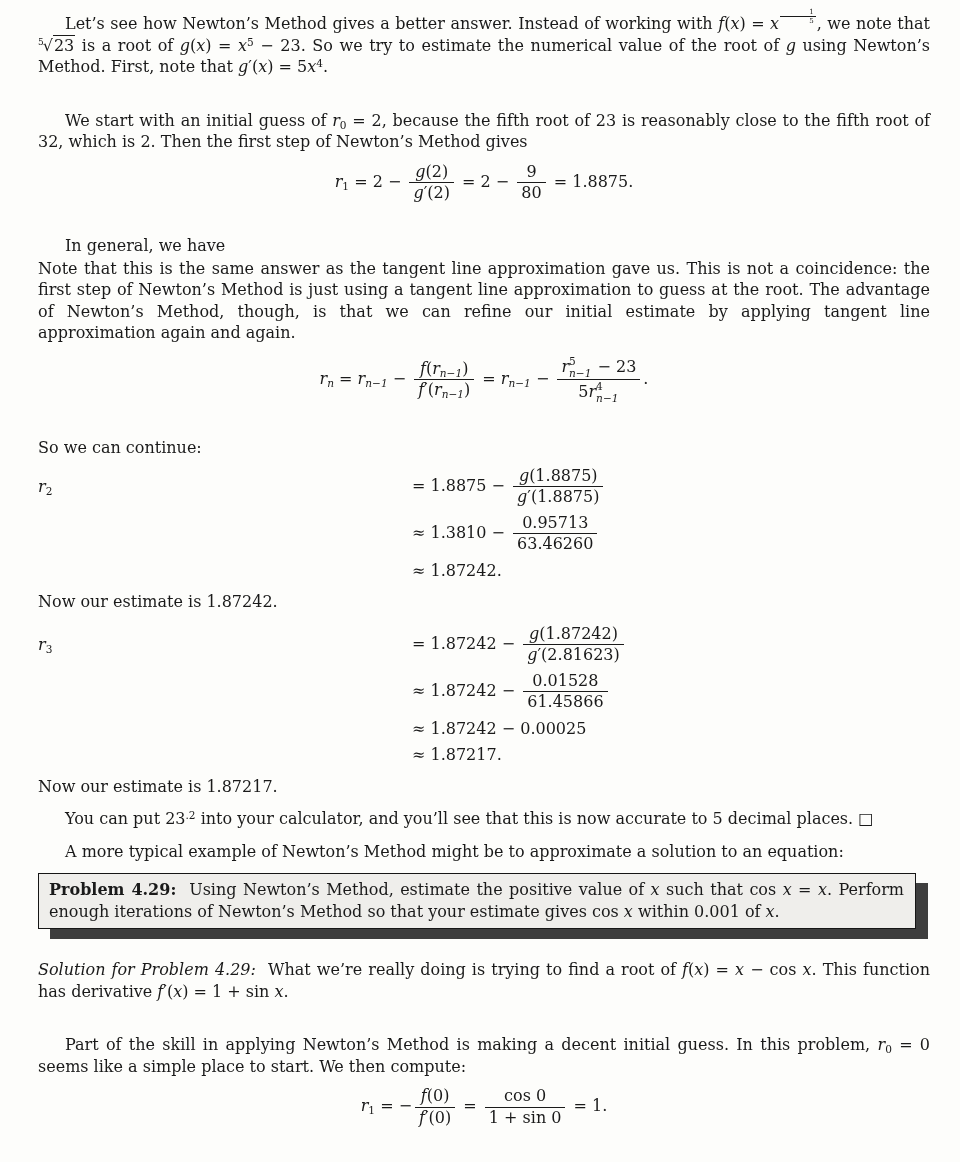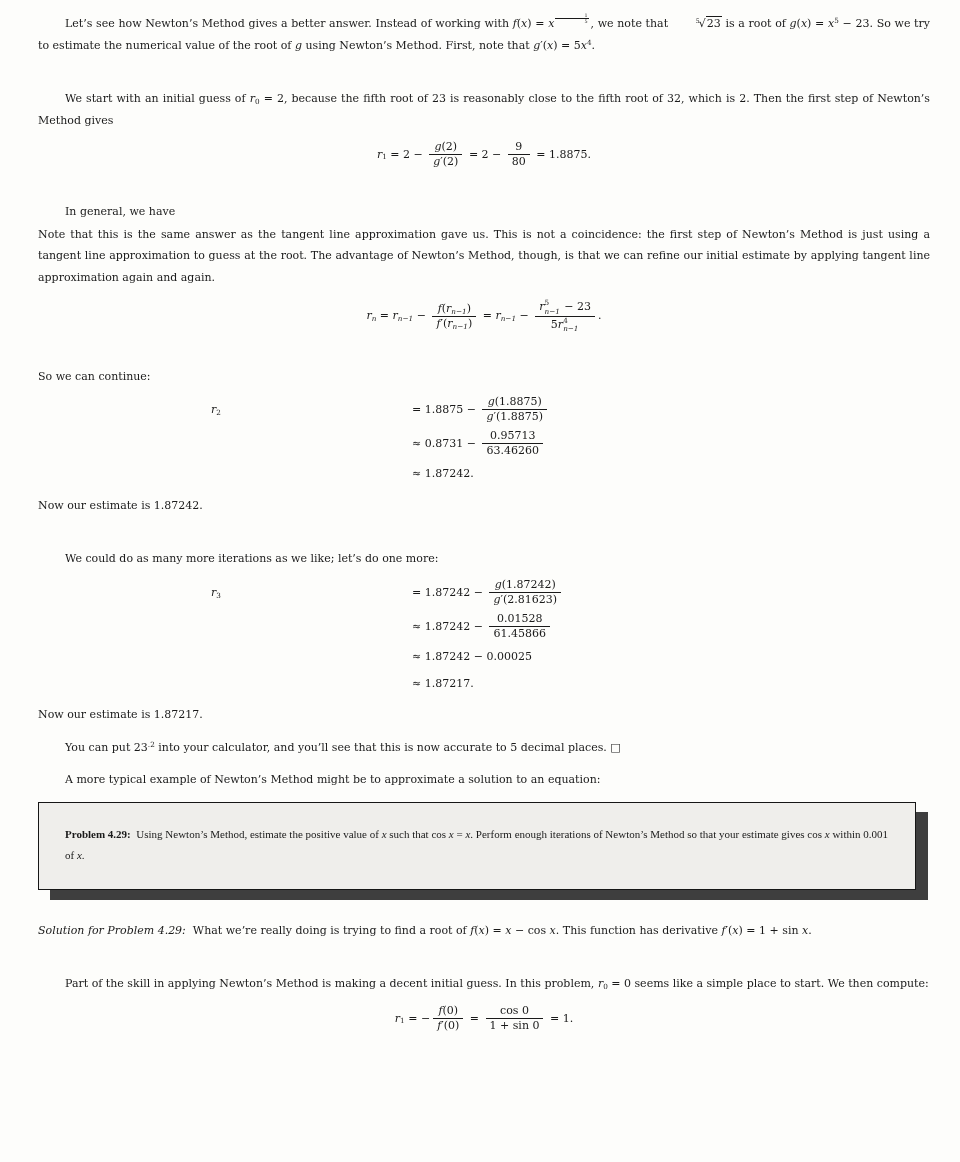--- a/index.html
+++ b/index.html
@@ -16,7 +16,7 @@
     background:var(--page-bg);
     color:var(--text);
     font-family:"DejaVu Serif","Liberation Serif",serif;
-    font-size:11px;line-height:21.5px;
+    font-size:16px;line-height:21.5px;
   }
   .para{margin:0 0 11px 0;text-align:justify;}
   .tight{margin-bottom:1px;margin-top:32px;}

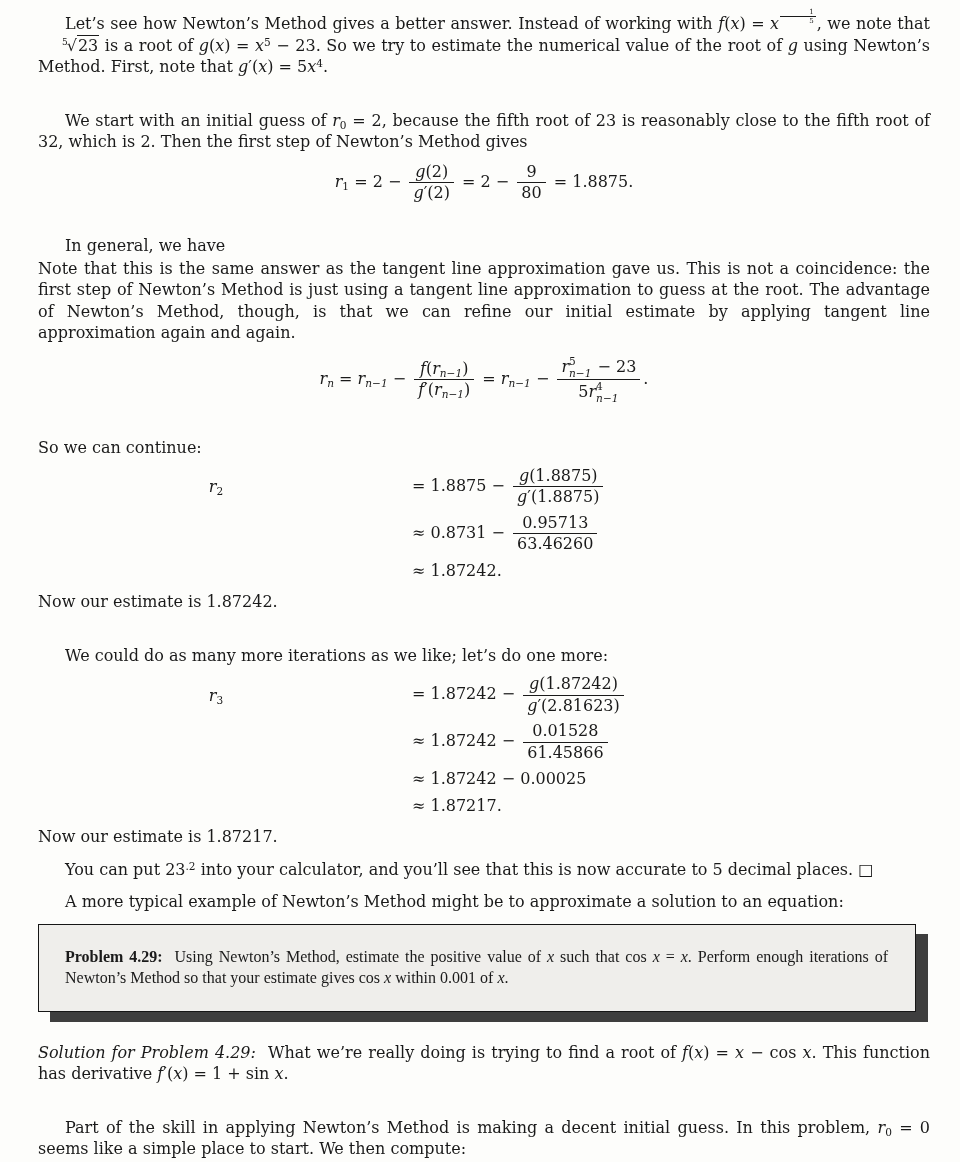--- a/index.html
+++ b/index.html
@@ -36,7 +36,7 @@
   .ss{display:inline-flex;flex-direction:column;justify-content:center;vertical-align:middle;font-size:66%;line-height:1.15;text-align:left;margin-right:1px;}
   .ss-sup,.ss-sub{display:block;}
   
-  .root{white-space:nowrap;margin-left:24px;}
+  .root{white-space:nowrap;}
   .root-idx{font-size:56%;vertical-align:0.62em;line-height:0;margin-right:-1px;}
   .root-arg{border-top:1.3px solid var(--text);padding:0 1px;}
   

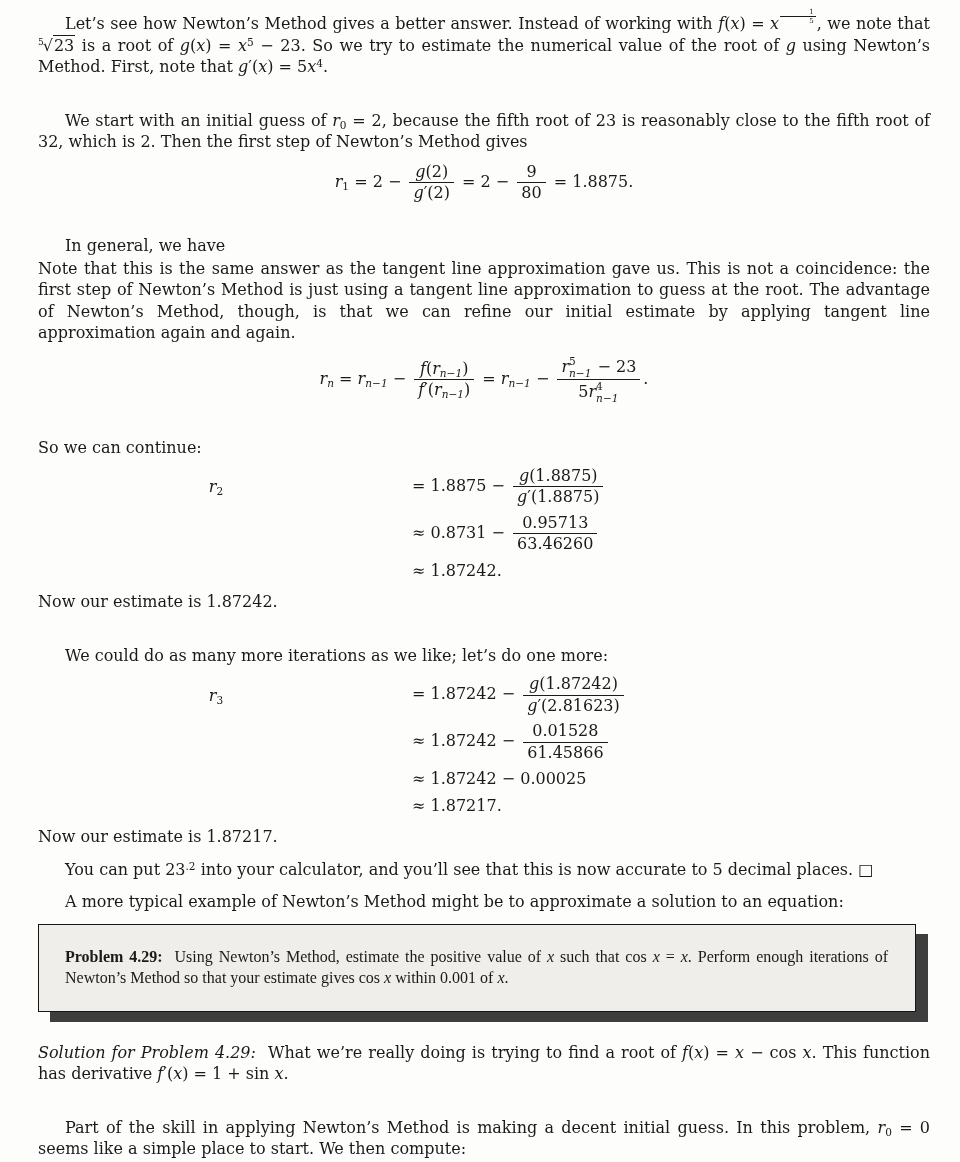--- a/index.html
+++ b/index.html
@@ -44,7 +44,7 @@
   
   .eqalign{margin:8px 0 10px 0;}
   .eqrow{display:flex;align-items:center;margin:5px 0;}
-  .lhs{width:356px;text-align:center;white-space:nowrap;}
+  .lhs{width:356px;text-align:left;white-space:nowrap;}
   .rhs{flex:1;text-align:left;white-space:nowrap;margin-left:18px;}
   
   .problem-box{

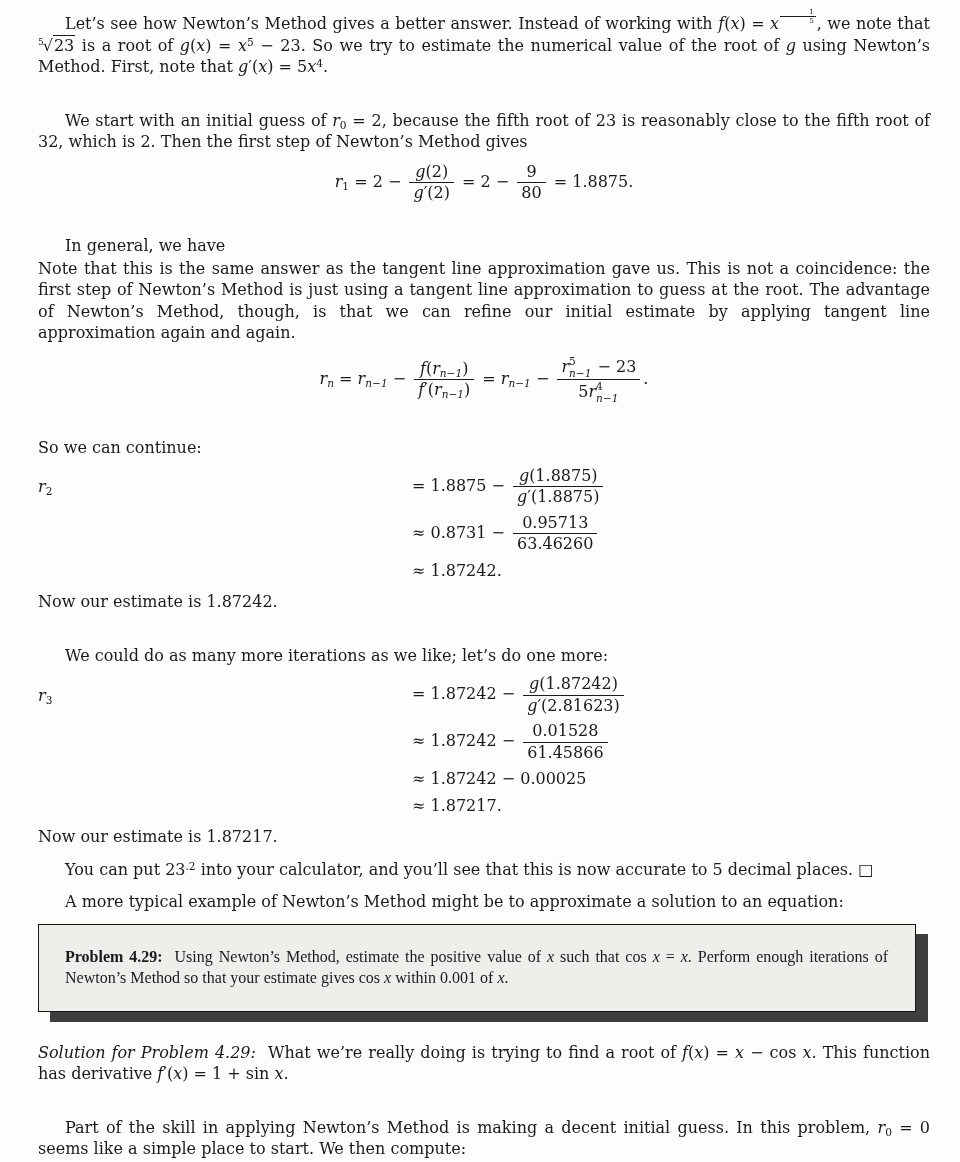--- a/index.html
+++ b/index.html
@@ -88,7 +88,7 @@
     </div>
     <div class="eqrow">
       <span class="lhs"></span>
-      <span class="rhs"><span>≈ 0.8731 − </span><span class="frac"><span class="fnum"><span>0.95713</span></span><span class="fden"><span>63.46260</span></span></span></span>
+      <span class="rhs"><span>≈ 1.3810 − </span><span class="frac"><span class="fnum"><span>0.95713</span></span><span class="fden"><span>63.46260</span></span></span></span>
     </div>
     <div class="eqrow">
       <span class="lhs"></span>

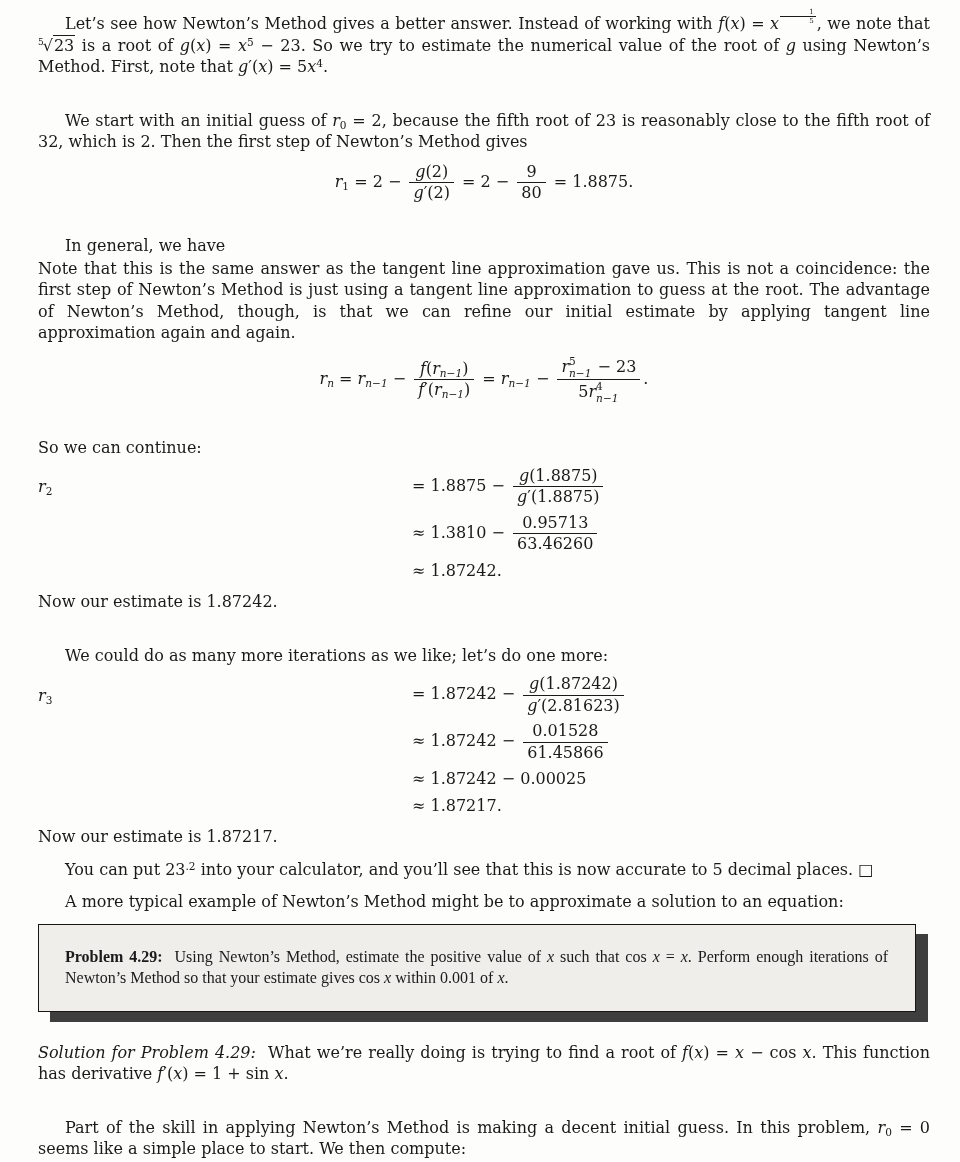--- a/index.html
+++ b/index.html
@@ -98,7 +98,6 @@
 
   <p class="para"><span>Now our estimate is 1.87242.</span></p>
 
-  <p class="para indent tight"><span>We could do as many more iterations as we like; let’s do one more:</span></p>
 
   <div class="eqalign">
     <div class="eqrow">

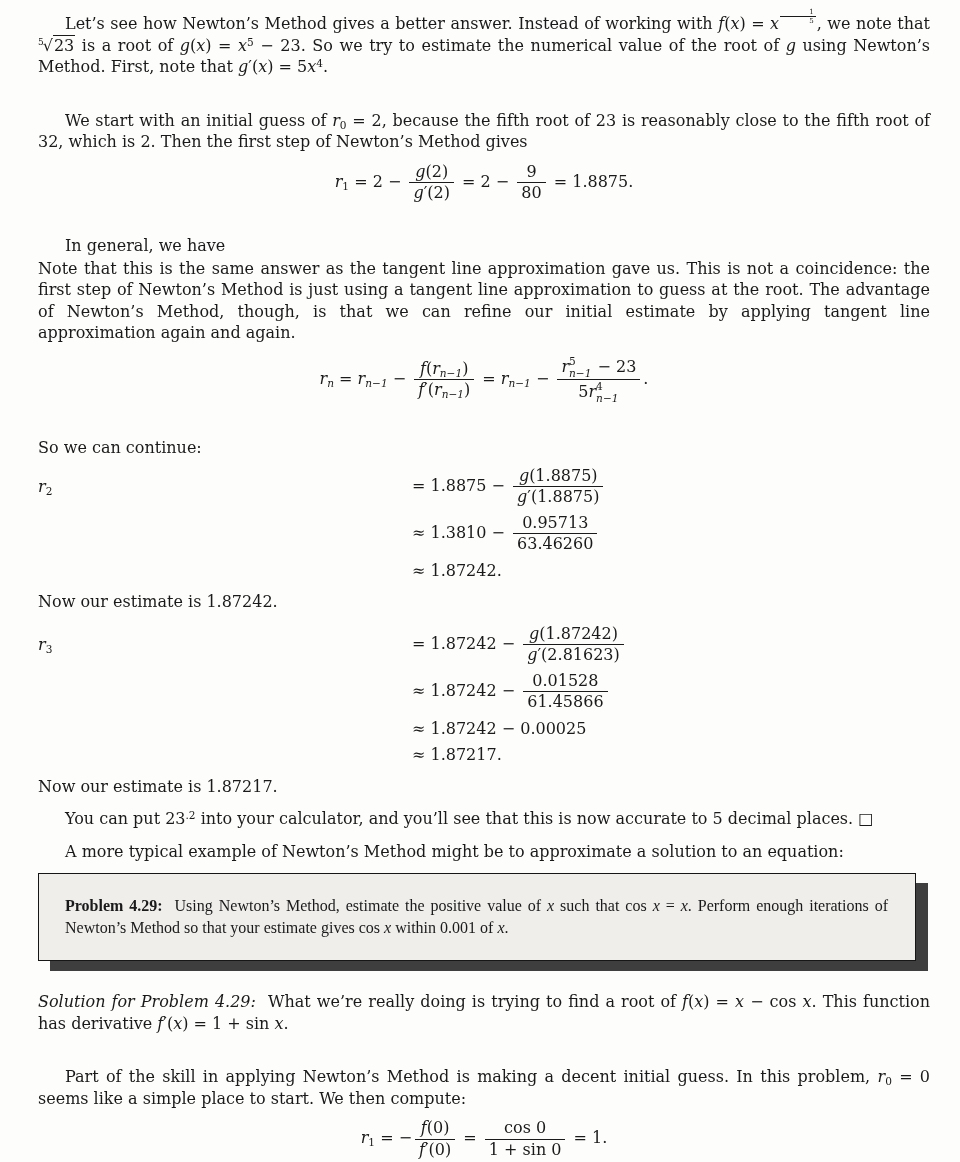--- a/index.html
+++ b/index.html
@@ -54,7 +54,7 @@
     padding:5px 11px 6px 10px;
     margin:3px 14px 30px 0;
   }
-  .boxpara{margin:16px;text-align:justify;font-family:Liberation Serif, serif;}
+  .boxpara{margin:0;text-align:justify;}
 </style>
 </head>
 <body>

